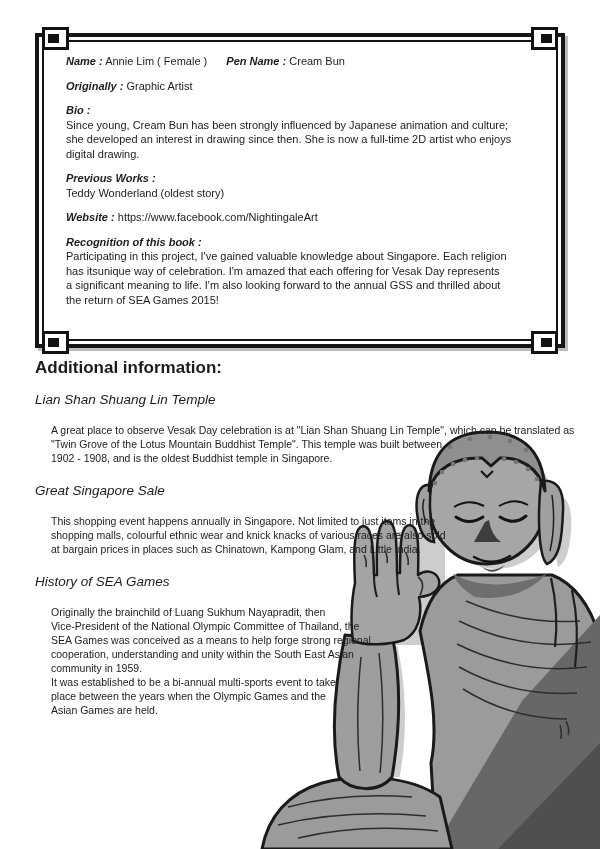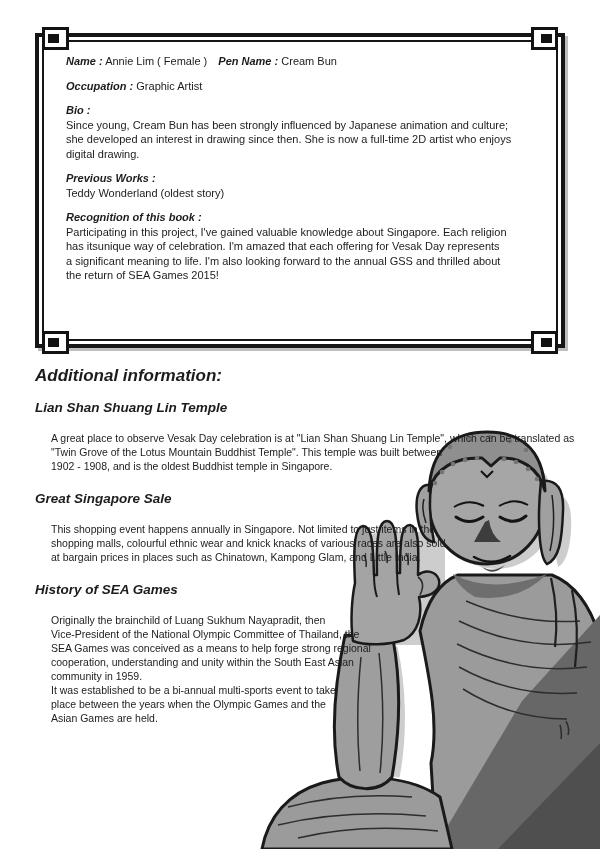--- a/index.html
+++ b/index.html
@@ -25,7 +25,7 @@
   }
   .row { margin-bottom:10px; }
   .row:last-child { margin-bottom:0; }
-  .penname { margin-left:8px; }
+  .penname { margin-left:16px; }
 
   .corner {
     position:absolute; width:27px; height:23px; background:#ffffff;

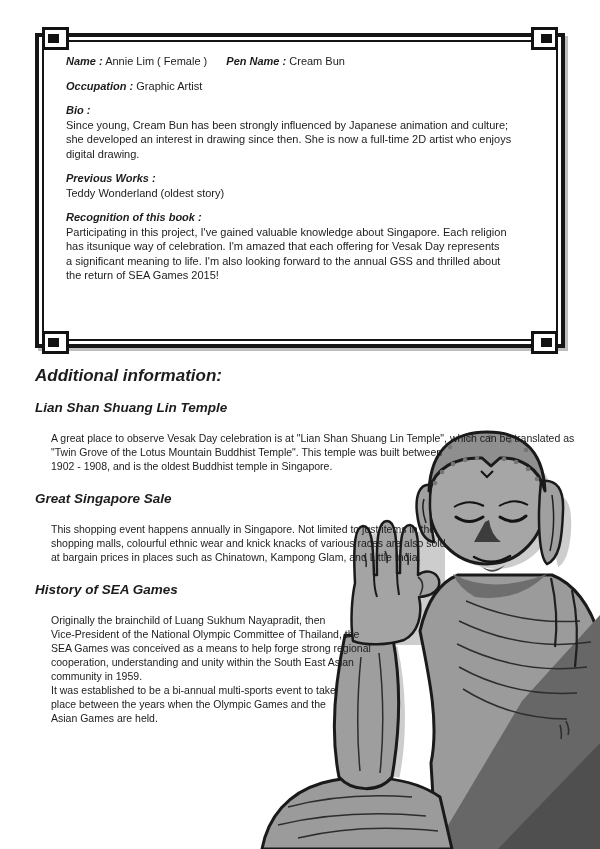--- a/index.html
+++ b/index.html
@@ -73,7 +73,7 @@
     </div>
 
     <div class="row">
-      <span class="lbl">Occupation :</span>
+      <span class="lbl">Originally :</span>
       <span>Graphic Artist</span>
     </div>
 

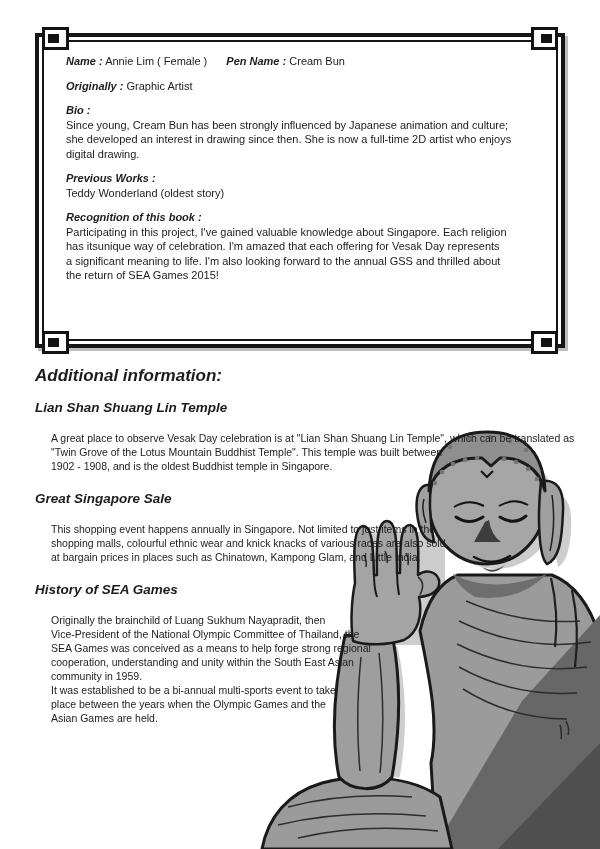--- a/index.html
+++ b/index.html
@@ -90,6 +90,10 @@
       <div>Teddy Wonderland (oldest story)</div>
     </div>
 
+    <div class="row">
+      <span class="lbl">Website :</span>
+      <span>https://www.facebook.com/NightingaleArt</span>
+    </div>
 
     <div class="row">
       <div class="lbl">Recognition of this book :</div>

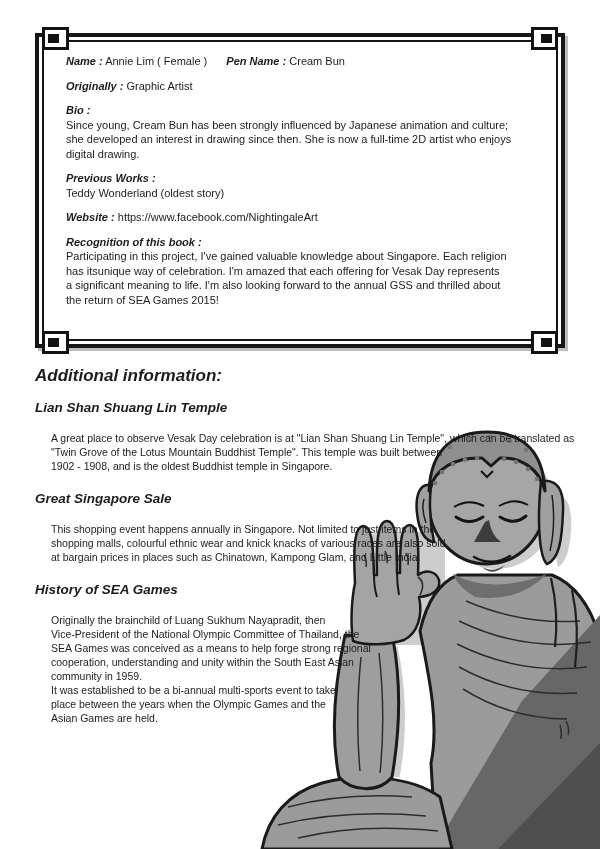--- a/index.html
+++ b/index.html
@@ -42,7 +42,7 @@
   
   .additional { position:absolute; left:35px; top:354px; width:562px; z-index:2; }
   .additional h1 {
-    margin:12px 0 14px 0; font-size:17px; font-style:italic; font-weight:bold;
+    margin:4px 0 14px 0; font-size:17px; font-weight:bold;
   }
   .additional h2 {
     margin:18px 0 11px 0; font-size:13.5px; font-style:italic; font-weight:bold;

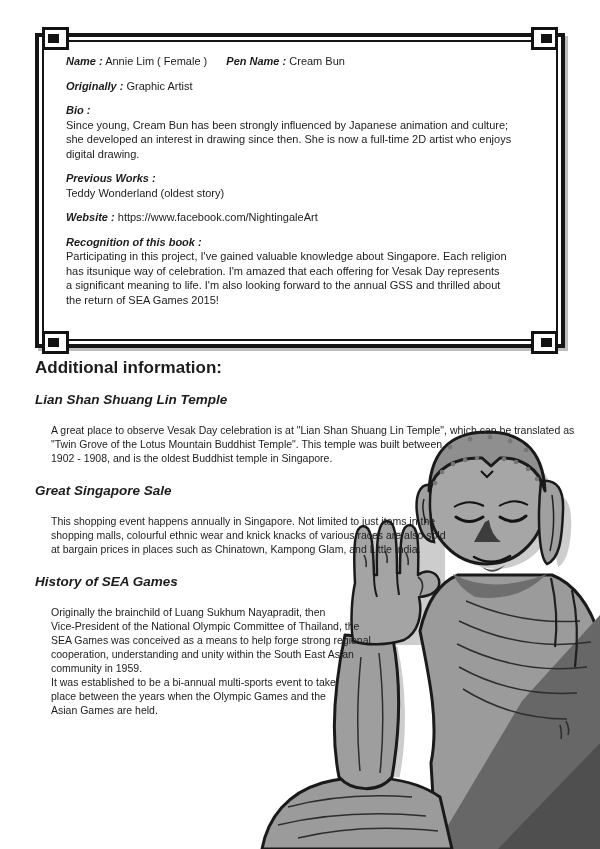--- a/index.html
+++ b/index.html
@@ -45,7 +45,7 @@
     margin:4px 0 14px 0; font-size:17px; font-weight:bold;
   }
   .additional h2 {
-    margin:18px 0 11px 0; font-size:13.5px; font-style:italic; font-weight:bold;
+    margin:18px 0 11px 0; font-size:13.5px; font-style:italic; font-weight:normal;
   }
   .additional h2.first { margin-top:6px; }
   .additional p {

